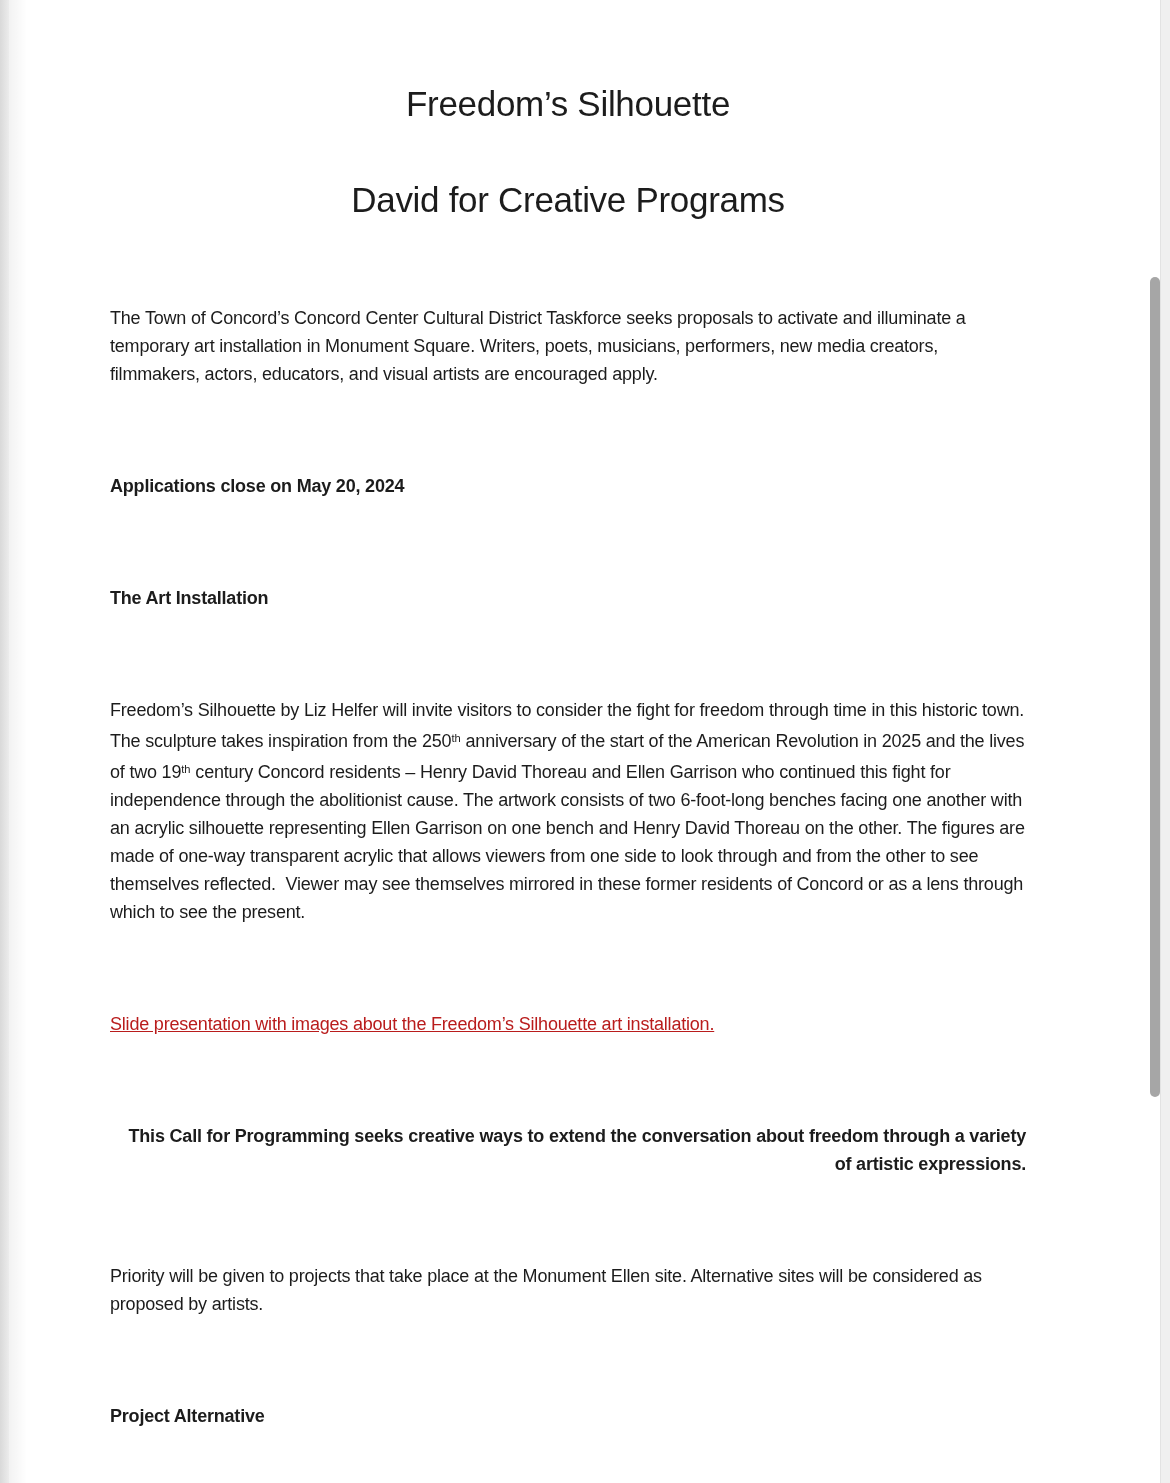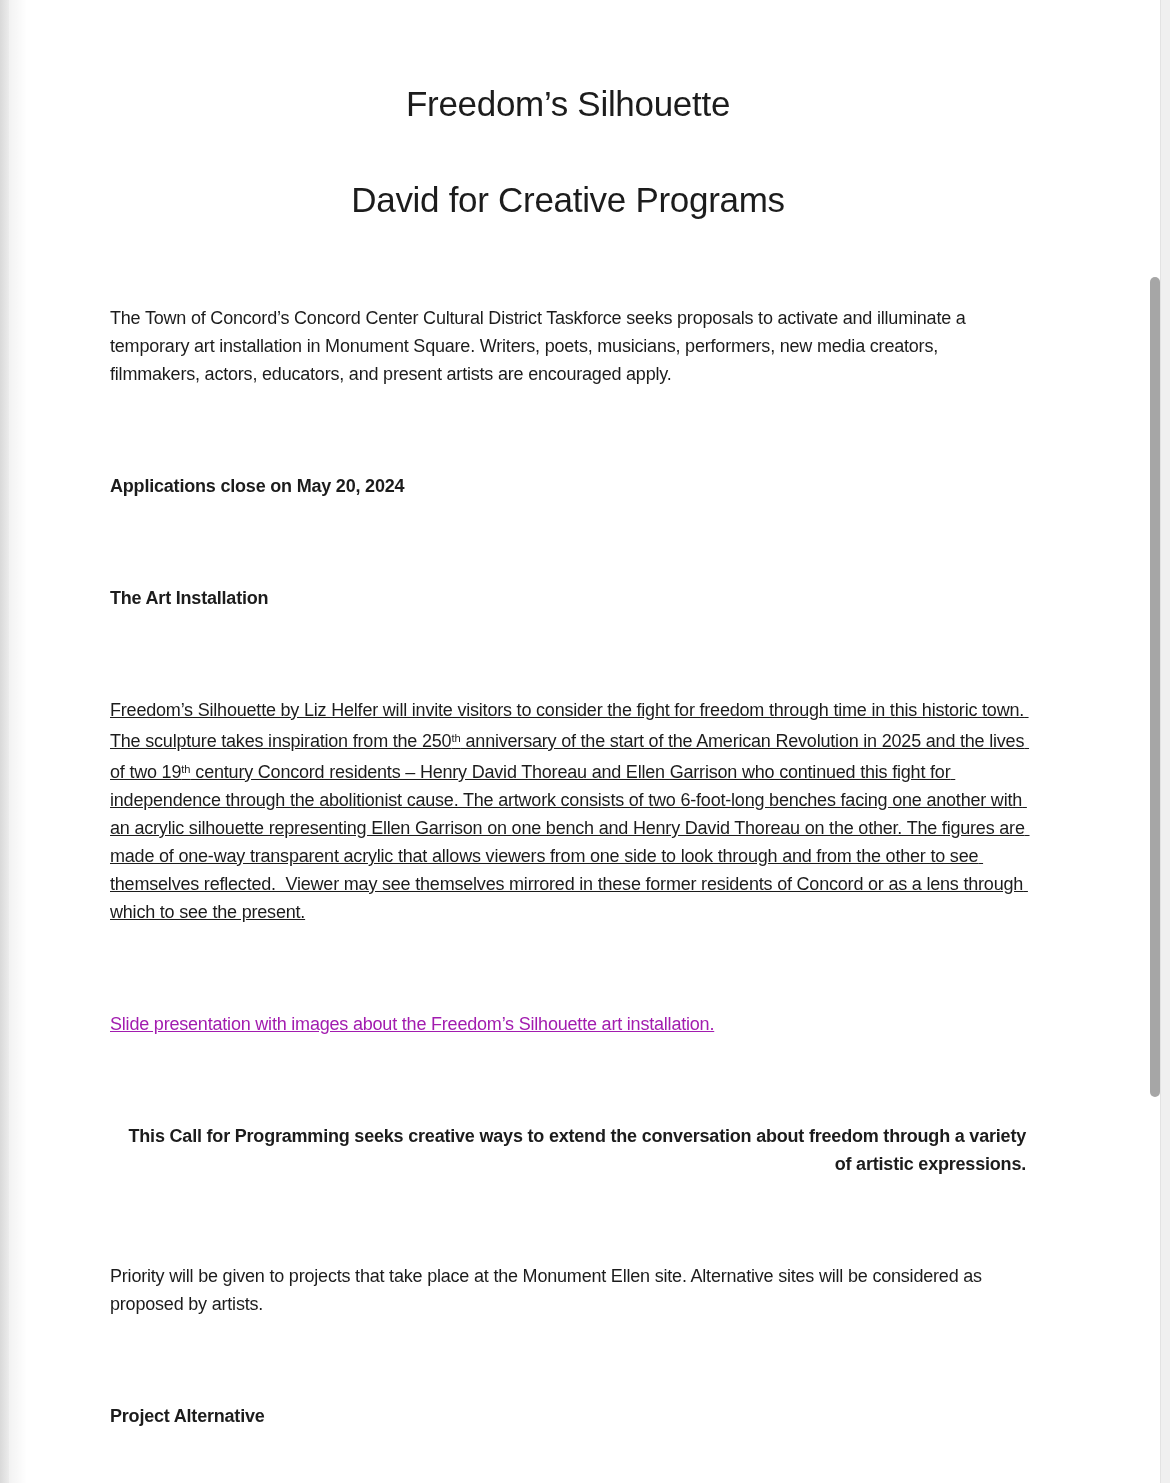--- a/index.html
+++ b/index.html
@@ -66,7 +66,7 @@
   <h1 class="title-line m-title">Freedom’s Silhouette</h1>
   <h2 class="title-line m-subtitle">David for Creative Programs</h2>
 
-  <p class="m-intro">The Town of Concord’s Concord Center Cultural District Taskforce seeks proposals to activate and illuminate a temporary art installation in Monument Square. Writers, poets, musicians, performers, new media creators, filmmakers, actors, educators, and present artists are encouraged apply.</p>
+  <p class="m-intro">The Town of Concord’s Concord Center Cultural District Taskforce seeks proposals to activate and illuminate a temporary art installation in Monument Square. Writers, poets, musicians, performers, new media creators, filmmakers, actors, educators, and visual artists are encouraged apply.</p>
 
   <p class="bold m-deadline">Applications close on May 20, 2024</p>
 

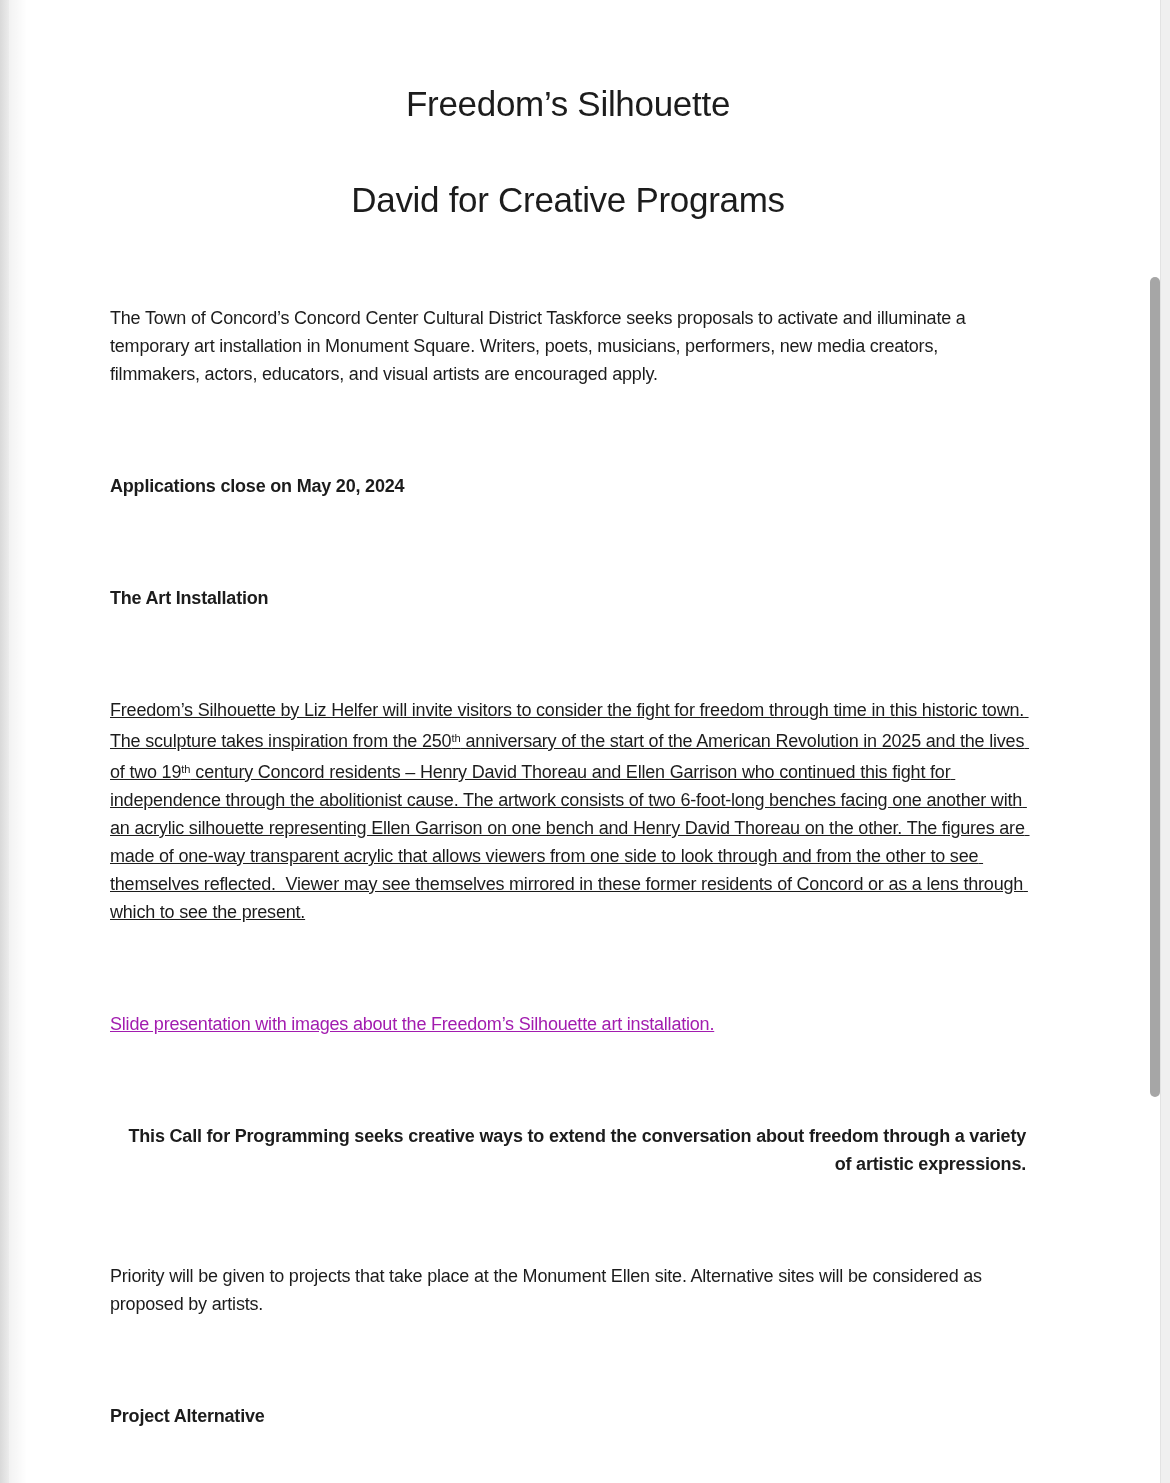--- a/index.html
+++ b/index.html
@@ -44,7 +44,7 @@
   .m-intro    { margin-top: 18px; }
   .m-deadline { margin-top: 14px; }
   .m-arthead  { margin-top: 14px; }
-  .m-install  { margin-top: 15px; text-decoration: underline; }
+  .m-install  { margin-top: 15px; }
   .m-link     { margin-top: 13px; }
   .m-call     { margin-top: 13px; text-align: right; }
   .m-priority { margin-top: 11px; }

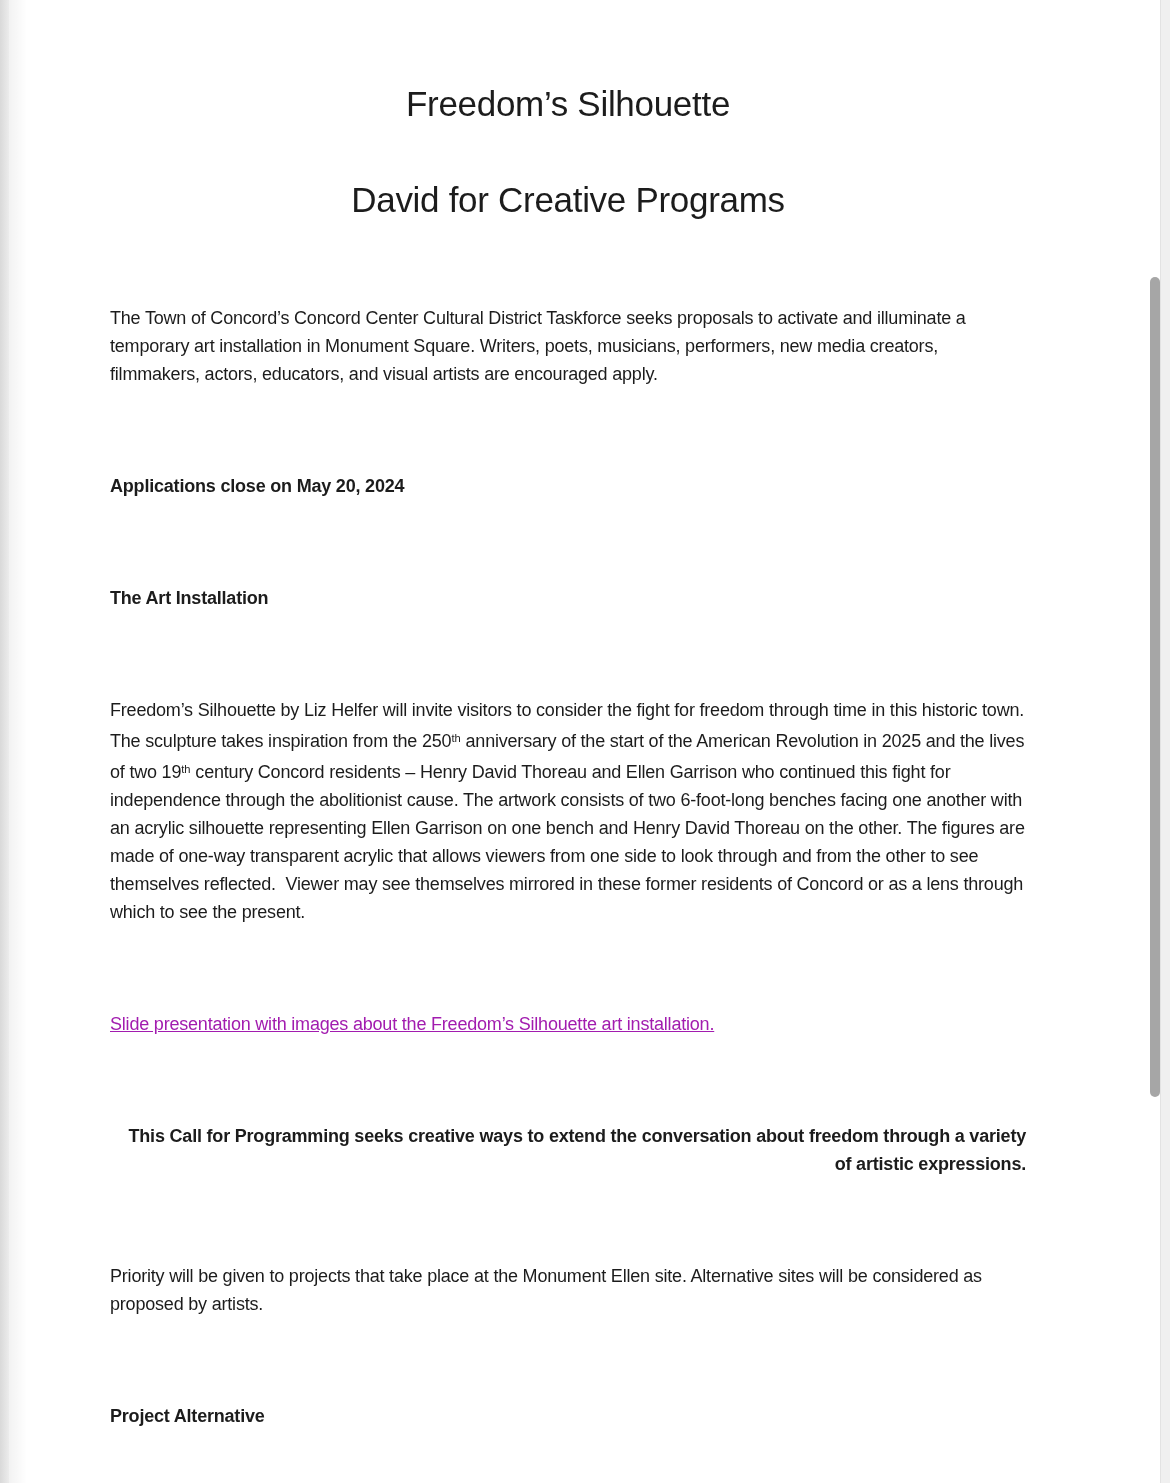--- a/index.html
+++ b/index.html
@@ -74,7 +74,7 @@
 
   <p class="m-install"><span>Freedom’s Silhouette by Liz Helfer will invite visitors to consider the fight for freedom through time in this historic town. The sculpture takes inspiration from the 250</span><sup class="ord">th</sup><span> anniversary of the start of the American Revolution in 2025 and the lives of two 19</span><sup class="ord">th</sup><span> century Concord residents – Henry David Thoreau and Ellen Garrison who continued this fight for independence through the abolitionist cause. The artwork consists of two 6-foot-long benches facing one another with an acrylic silhouette representing Ellen Garrison on one bench and Henry David Thoreau on the other. The figures are made of one-way transparent acrylic that allows viewers from one side to look through and from the other to see themselves reflected.  Viewer may see themselves mirrored in these former residents of Concord or as a lens through which to see the present.</span></p>
 
-  <p class="m-link"><a class="doclink" style="color: #a21caf;">Slide presentation with images about the Freedom’s Silhouette art installation.</a></p>
+  <p class="m-link"><a class="doclink" style="color: #b91c1c;">Slide presentation with images about the Freedom’s Silhouette art installation.</a></p>
 
   <p class="bold m-call">This Call for Programming seeks creative ways to extend the conversation about freedom through a variety of artistic expressions.</p>
 

